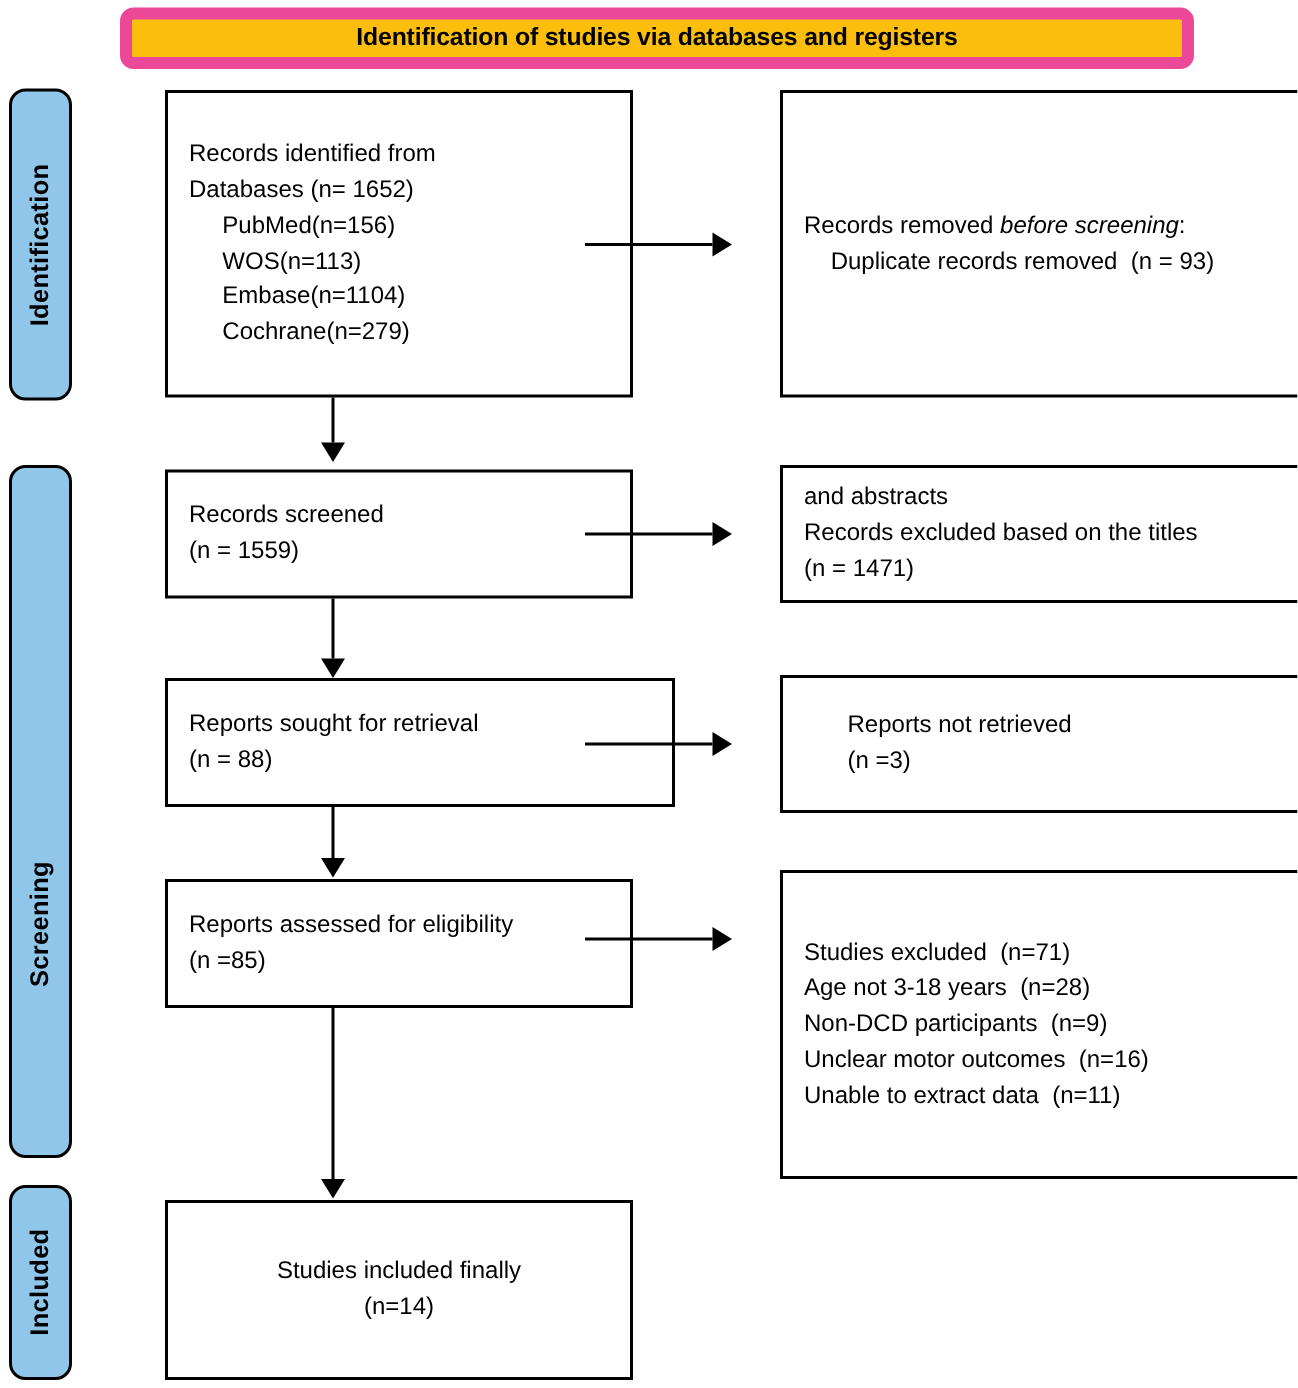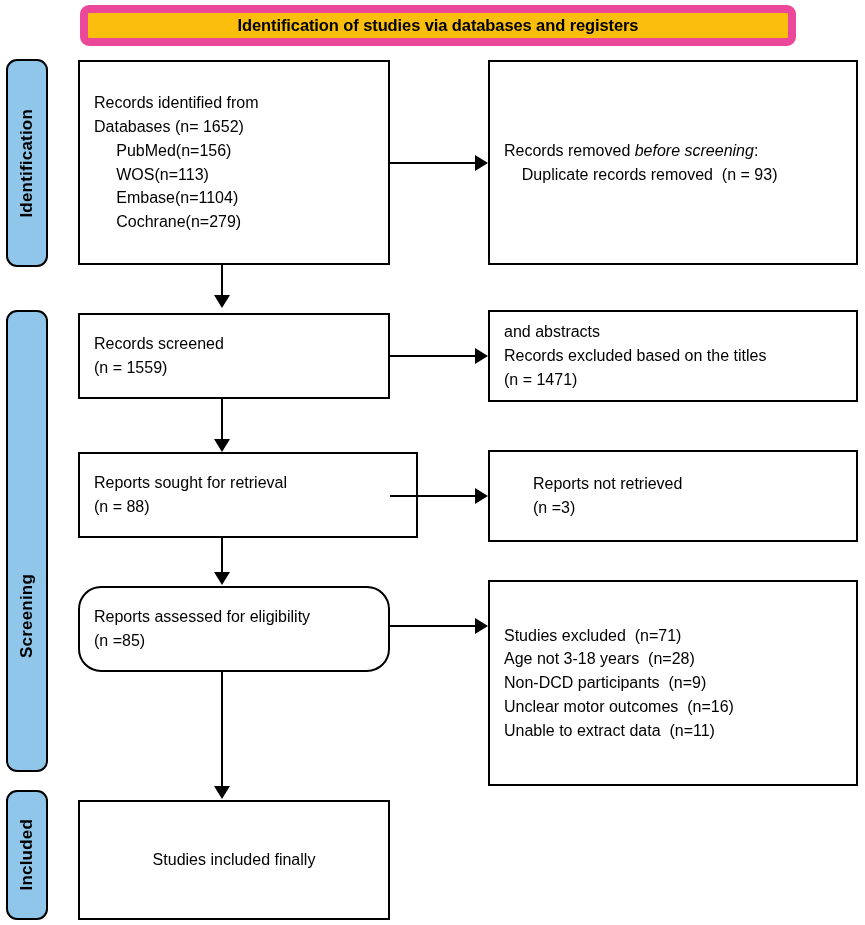--- a/index.html
+++ b/index.html
@@ -77,6 +77,7 @@
     display: flex;
     flex-direction: column;
     justify-content: center;
+    margin-left: 32px;
   }
   .pbox-lines {
     padding: 0 14px;

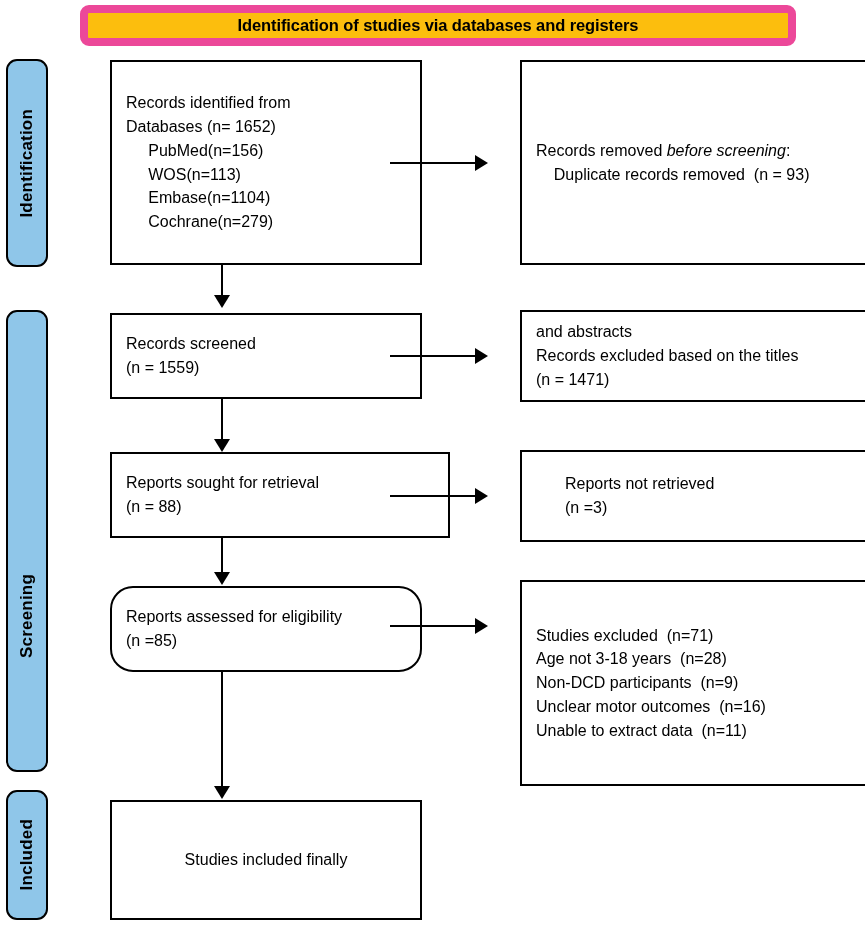--- a/index.html
+++ b/index.html
@@ -95,7 +95,7 @@
   .box-excluded     { left: 488px; top: 310px; width: 370px; height: 92px;  }
   .box-sought       { left: 78px;  top: 452px; width: 340px; height: 86px;  }
   .box-notretrieved { left: 488px; top: 450px; width: 370px; height: 92px; padding-left: 29px;  }
-  .box-assessed     { left: 78px;  top: 586px; width: 312px; height: 86px; border-radius: 23px;  }
+  .box-assessed     { left: 78px;  top: 586px; width: 312px; height: 86px;  }
   .box-exclusions   { left: 488px; top: 580px; width: 370px; height: 206px; }
   .box-included     { left: 78px;  top: 800px; width: 312px; height: 120px; }
 

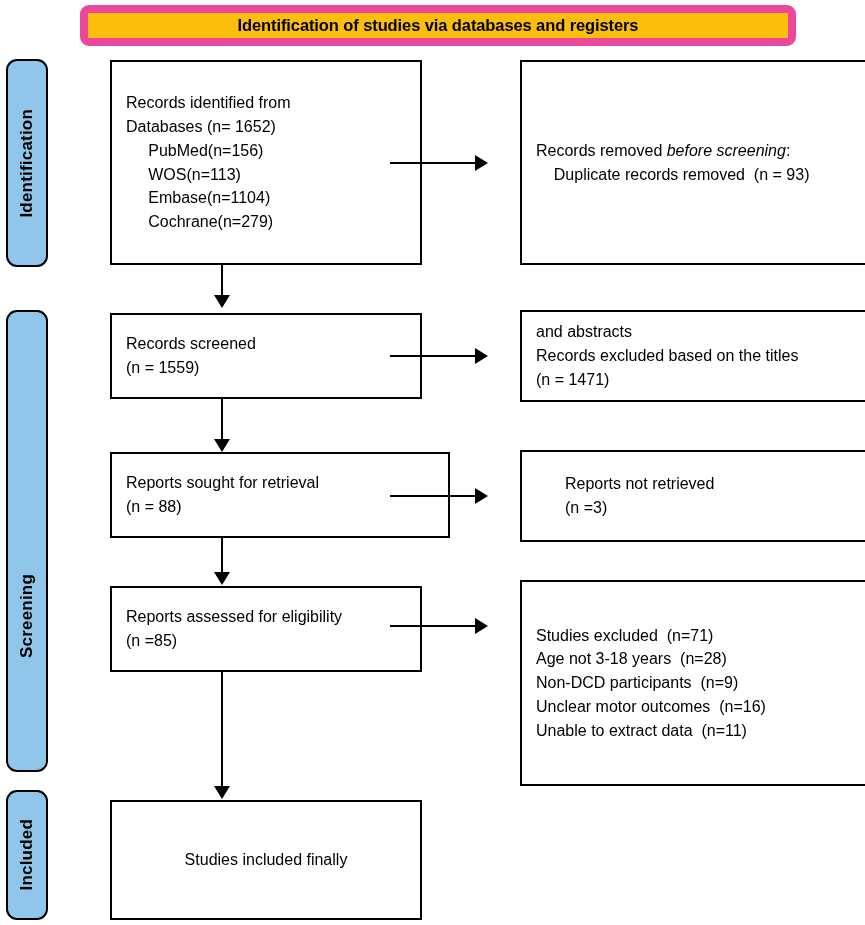--- a/index.html
+++ b/index.html
@@ -235,6 +235,7 @@
   <div class="pbox box-included center">
     <div class="pbox-lines">
       <div class="ln">Studies included finally</div>
+      <div class="ln">(n=14)</div>
     </div>
   </div>
 

